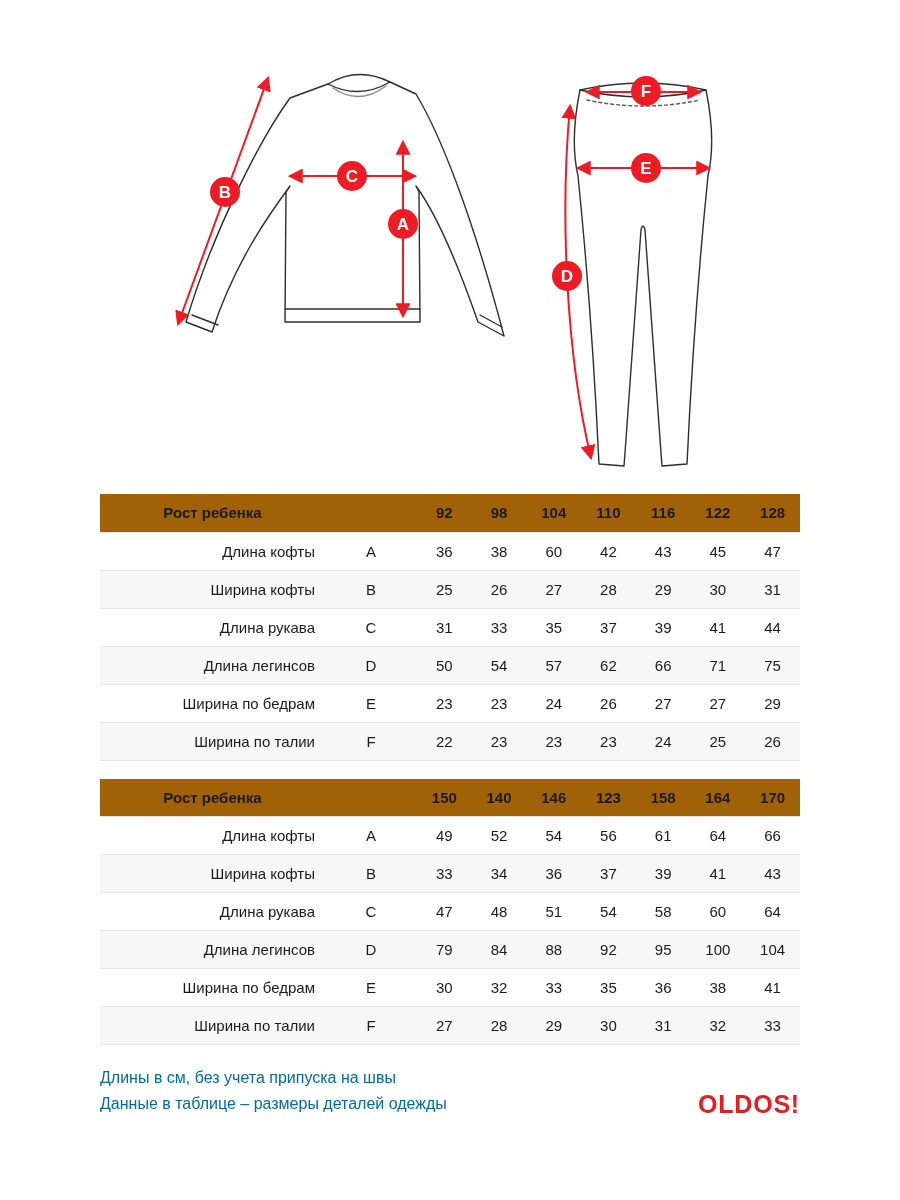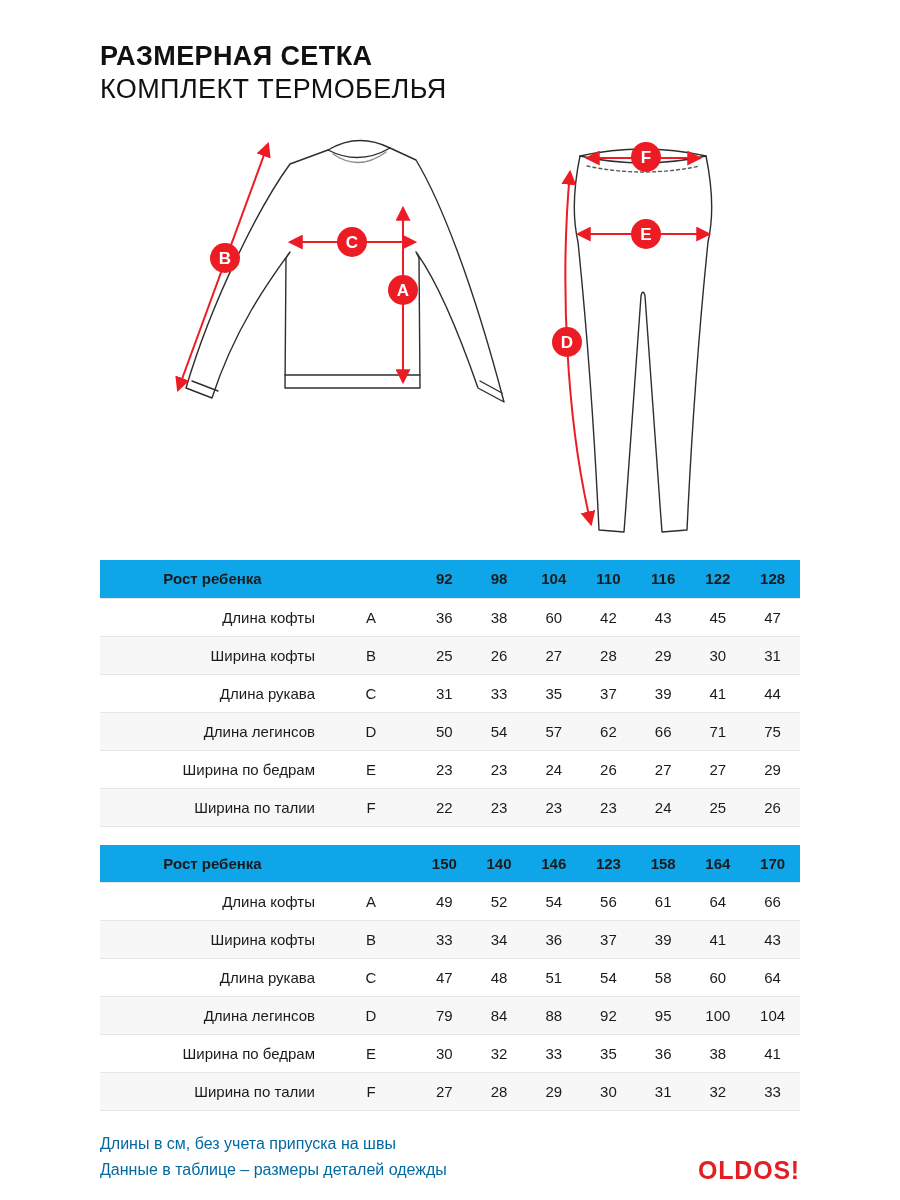--- a/index.html
+++ b/index.html
@@ -57,10 +57,6 @@
 
 <div class="page">
 
-  <div class="title">
-    <h1>РАЗМЕРНАЯ СЕТКА</h1>
-    <h2>КОМПЛЕКТ ТЕРМОБЕЛЬЯ</h2>
-  </div>
 
   <div class="diagram">
     <svg width="700" height="412" viewBox="0 0 700 412">

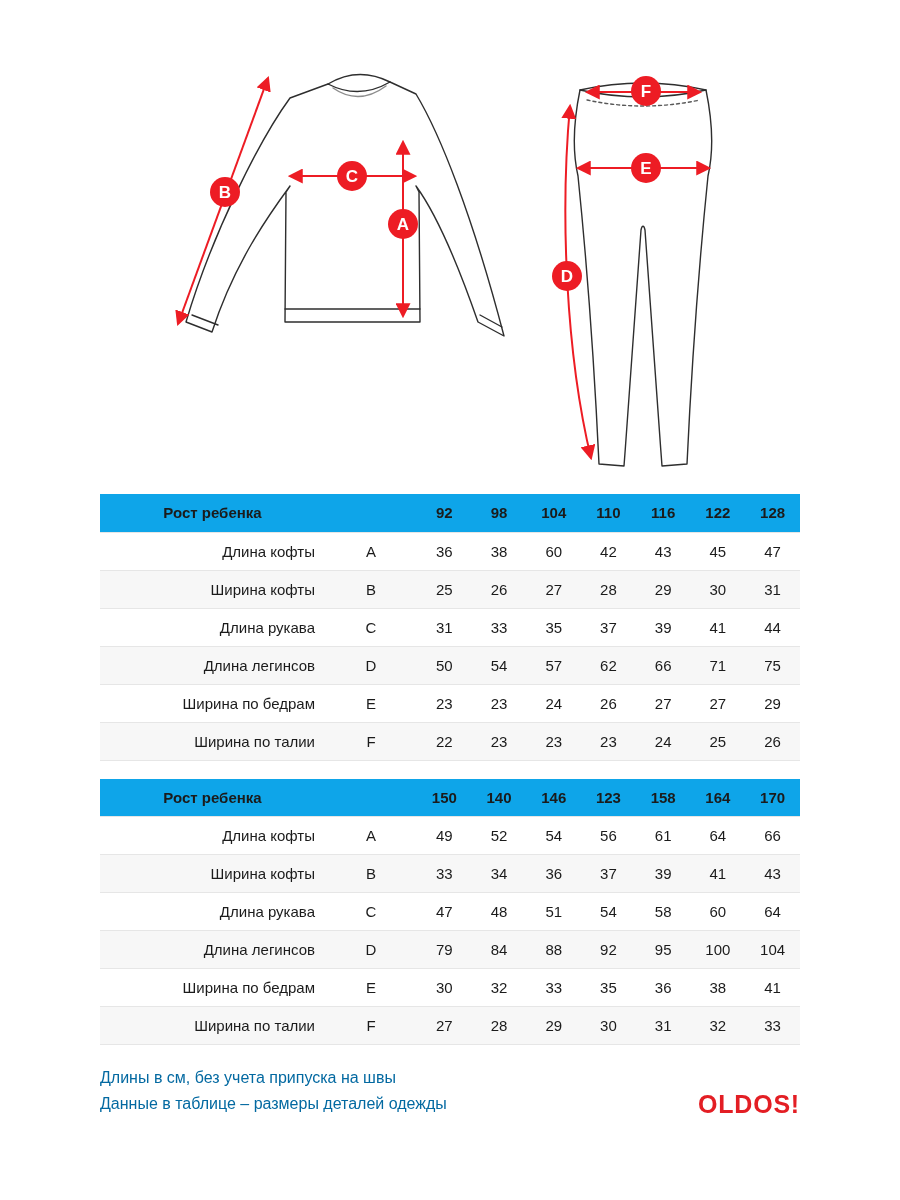--- a/index.html
+++ b/index.html
@@ -34,7 +34,7 @@
     border-bottom: 1px solid #e6e6e6;
     font-weight: 400;
   }
-  .size-table thead tr { background: #0ea5e9; }
+  .size-table thead tr { background: #a16207; }
   .size-table thead th { font-weight: 700; }
   .size-table tbody tr:nth-child(even) { background: #f7f7f7; }
   .c-label { text-align: right; }

